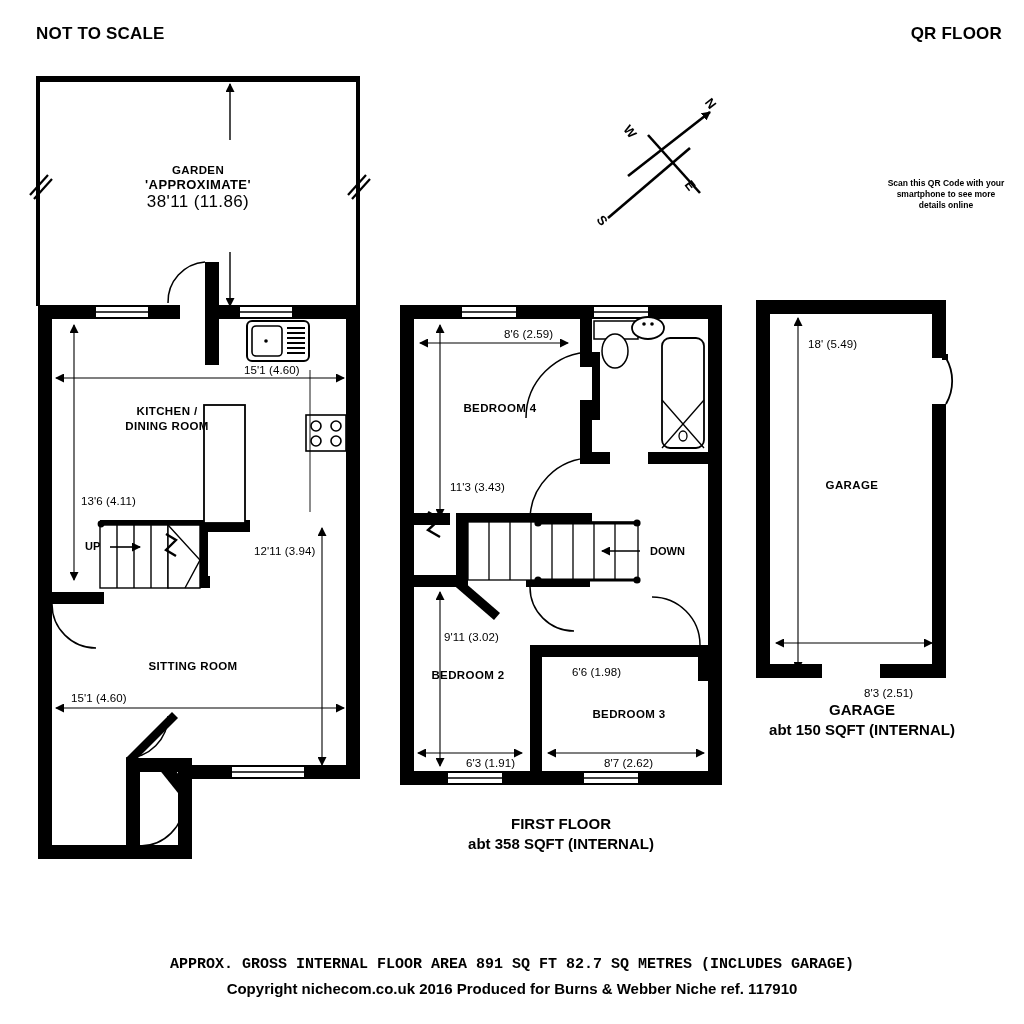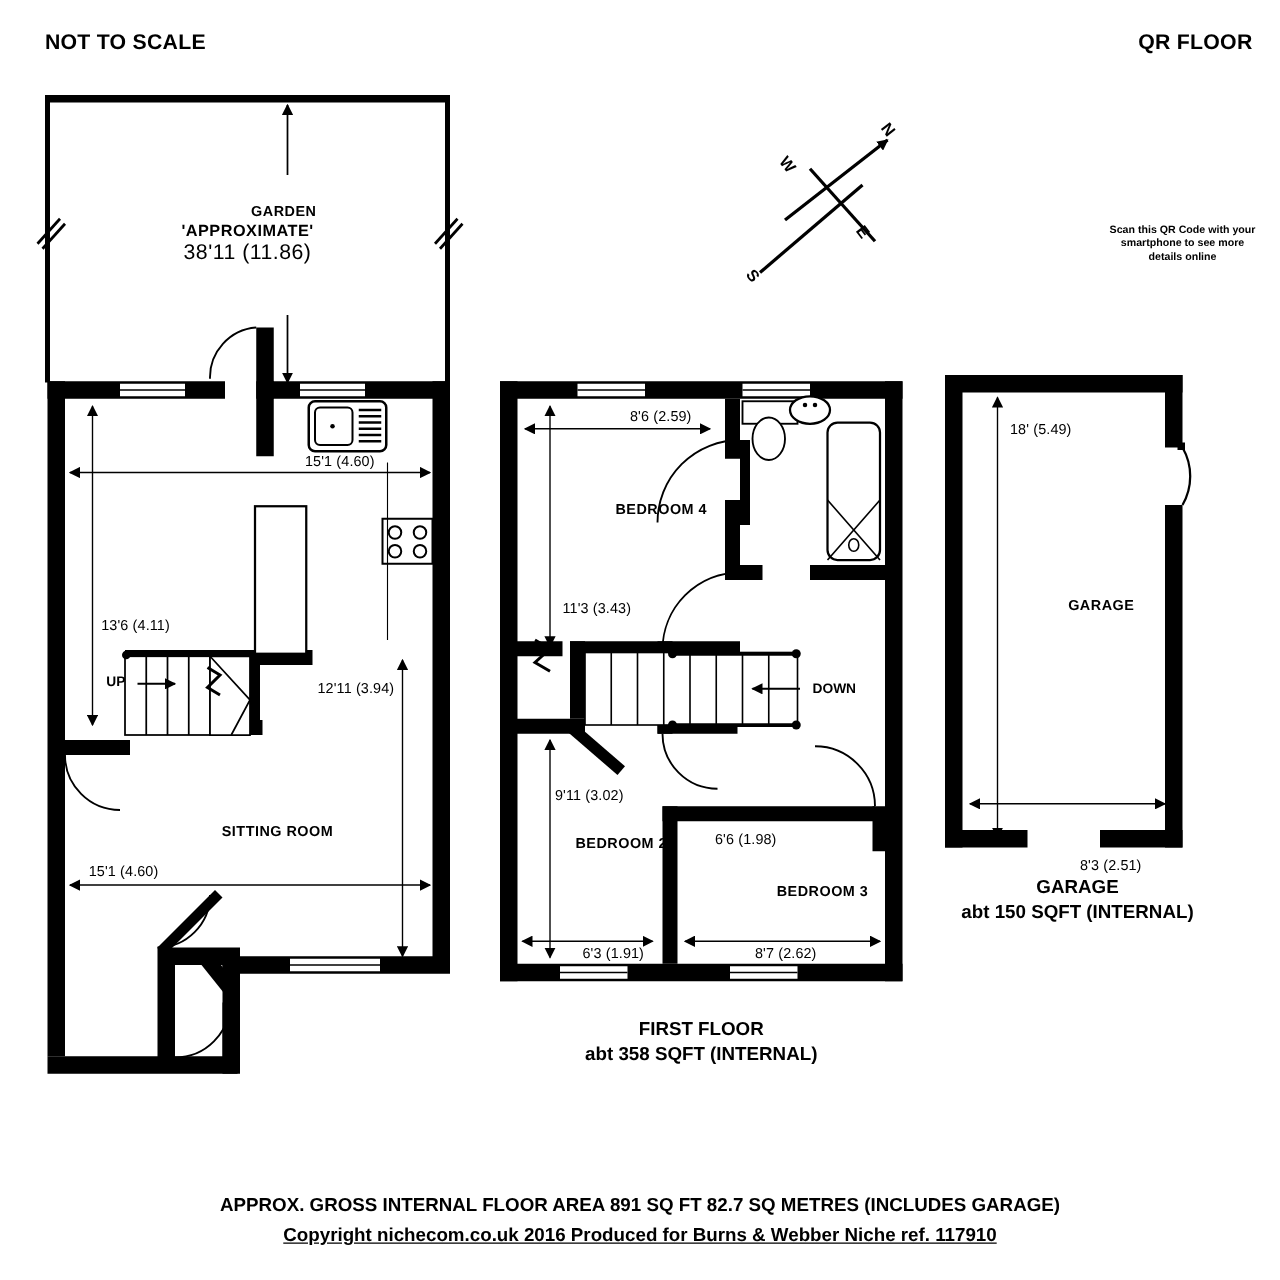--- a/index.html
+++ b/index.html
@@ -39,7 +39,7 @@
     white-space:pre-line;
     letter-spacing:0.4px;
   }
-  .room{font-size:11.5px;line-height:15px;margin-left:29px;}
+  .room{font-size:11.5px;line-height:15px;}
   .dim{
     position:absolute;
     font-size:11.5px;

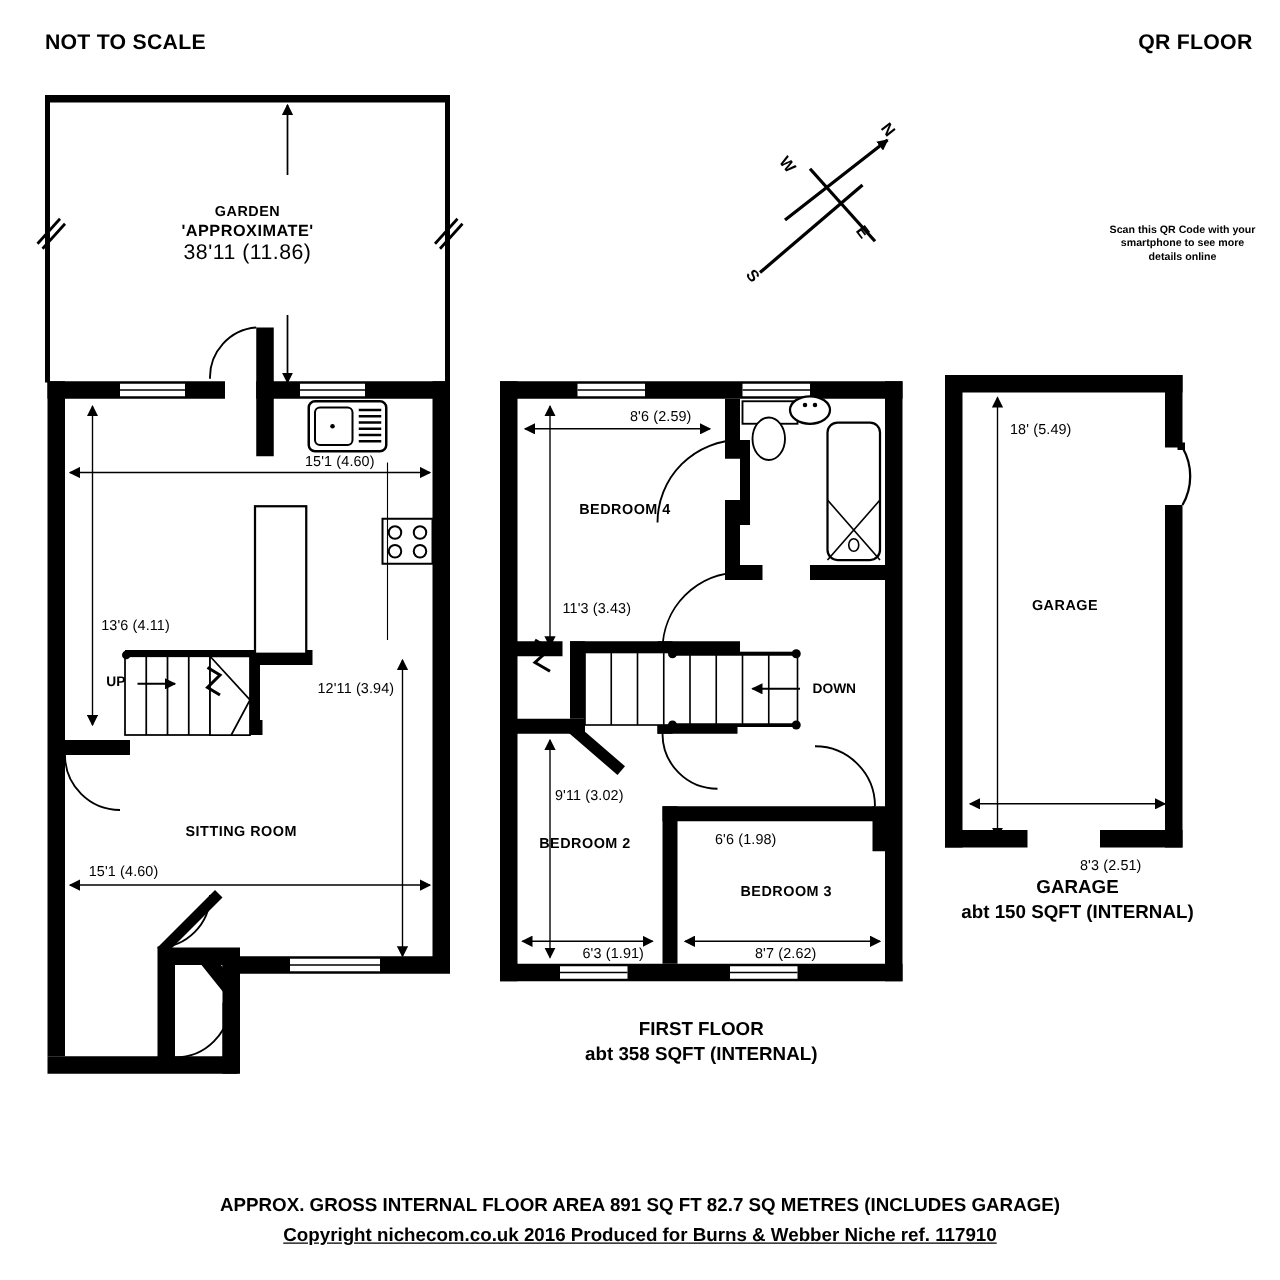--- a/index.html
+++ b/index.html
@@ -335,6 +335,8 @@
   <div class="lbl" style="left:128px;top:177px;width:140px;font-size:13px;font-weight:bold;">'APPROXIMATE'</div>
   <div class="lbl" style="left:128px;top:192px;width:140px;font-size:17px;font-weight:normal;">38'11 (11.86)</div>
 
+  <div class="lbl room" style="left:92px;top:404px;width:150px;">KITCHEN /
+DINING ROOM</div>
   <div class="lbl room" style="left:110px;top:659px;width:166px;">SITTING ROOM</div>
 
   <div class="dim" style="left:244px;top:364px;">15'1 (4.60)</div>

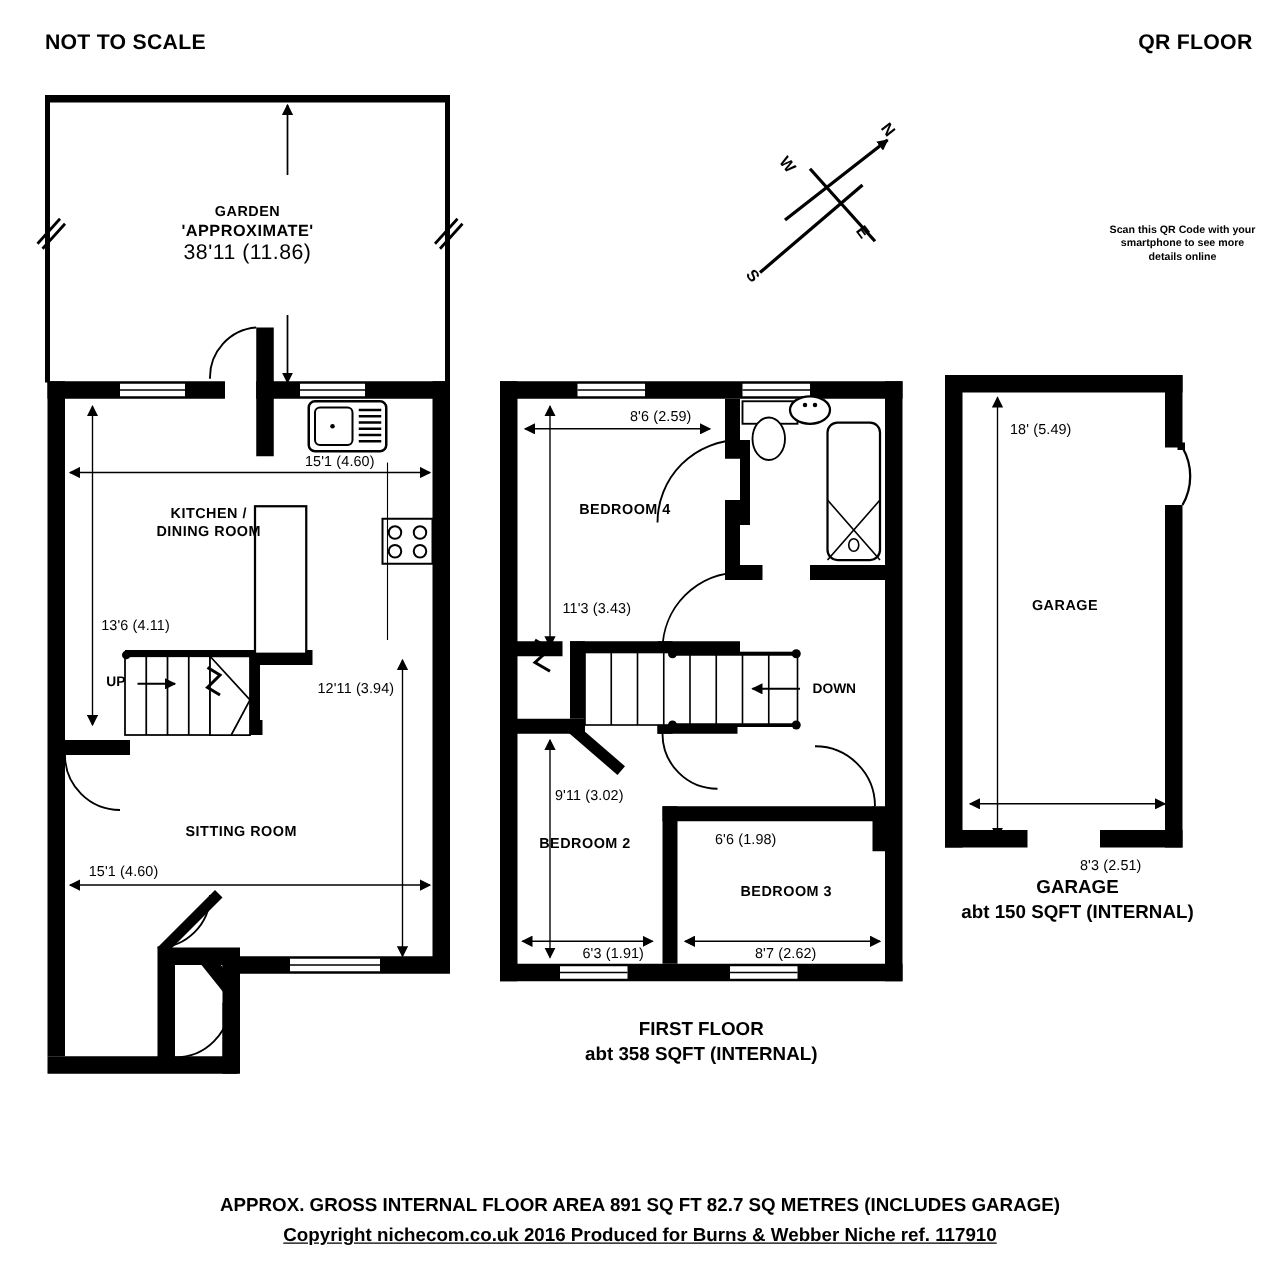--- a/index.html
+++ b/index.html
@@ -61,7 +61,7 @@
     text-align:center;
     font-weight:bold;
   }
-  #footer-area{top:956px;font-size:15px;}
+  #footer-area{top:956px;font-size:15px;font-family:Liberation Mono, monospace;}
   #footer-copy{top:980px;font-size:15px;text-decoration:underline;}
   .compass-letter{
     position:absolute;

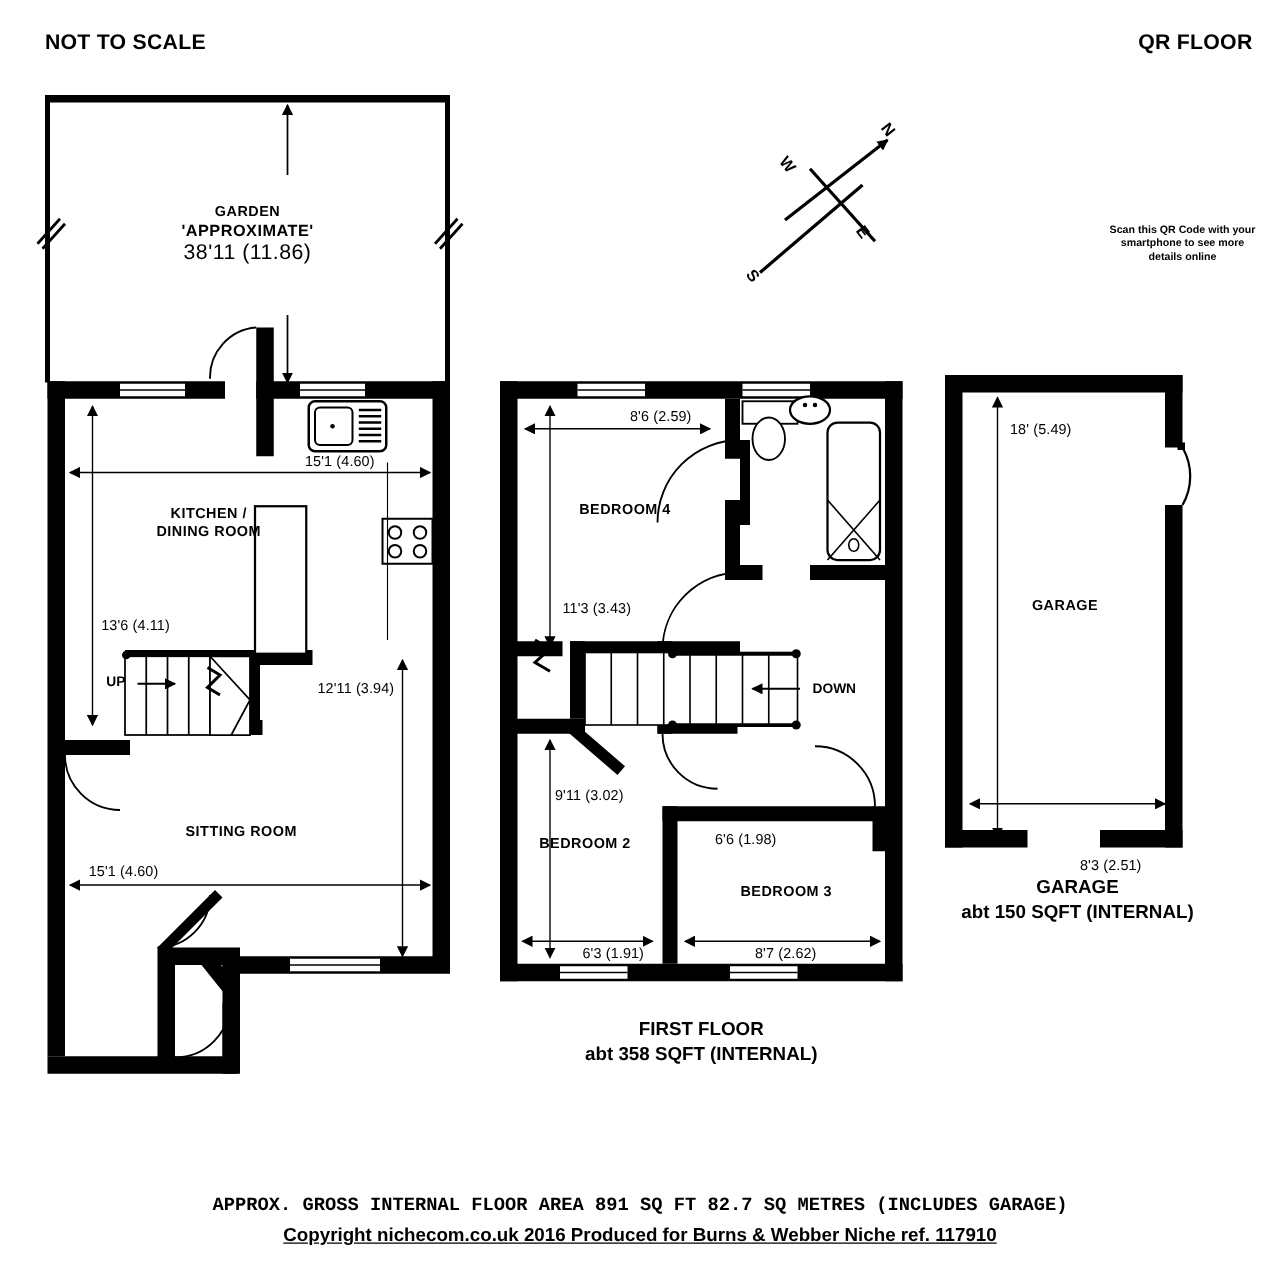--- a/index.html
+++ b/index.html
@@ -62,7 +62,7 @@
     font-weight:bold;
   }
   #footer-area{top:956px;font-size:15px;font-family:Liberation Mono, monospace;}
-  #footer-copy{top:980px;font-size:15px;text-decoration:underline;}
+  #footer-copy{top:980px;font-size:15px;}
   .compass-letter{
     position:absolute;
     font-weight:bold;

